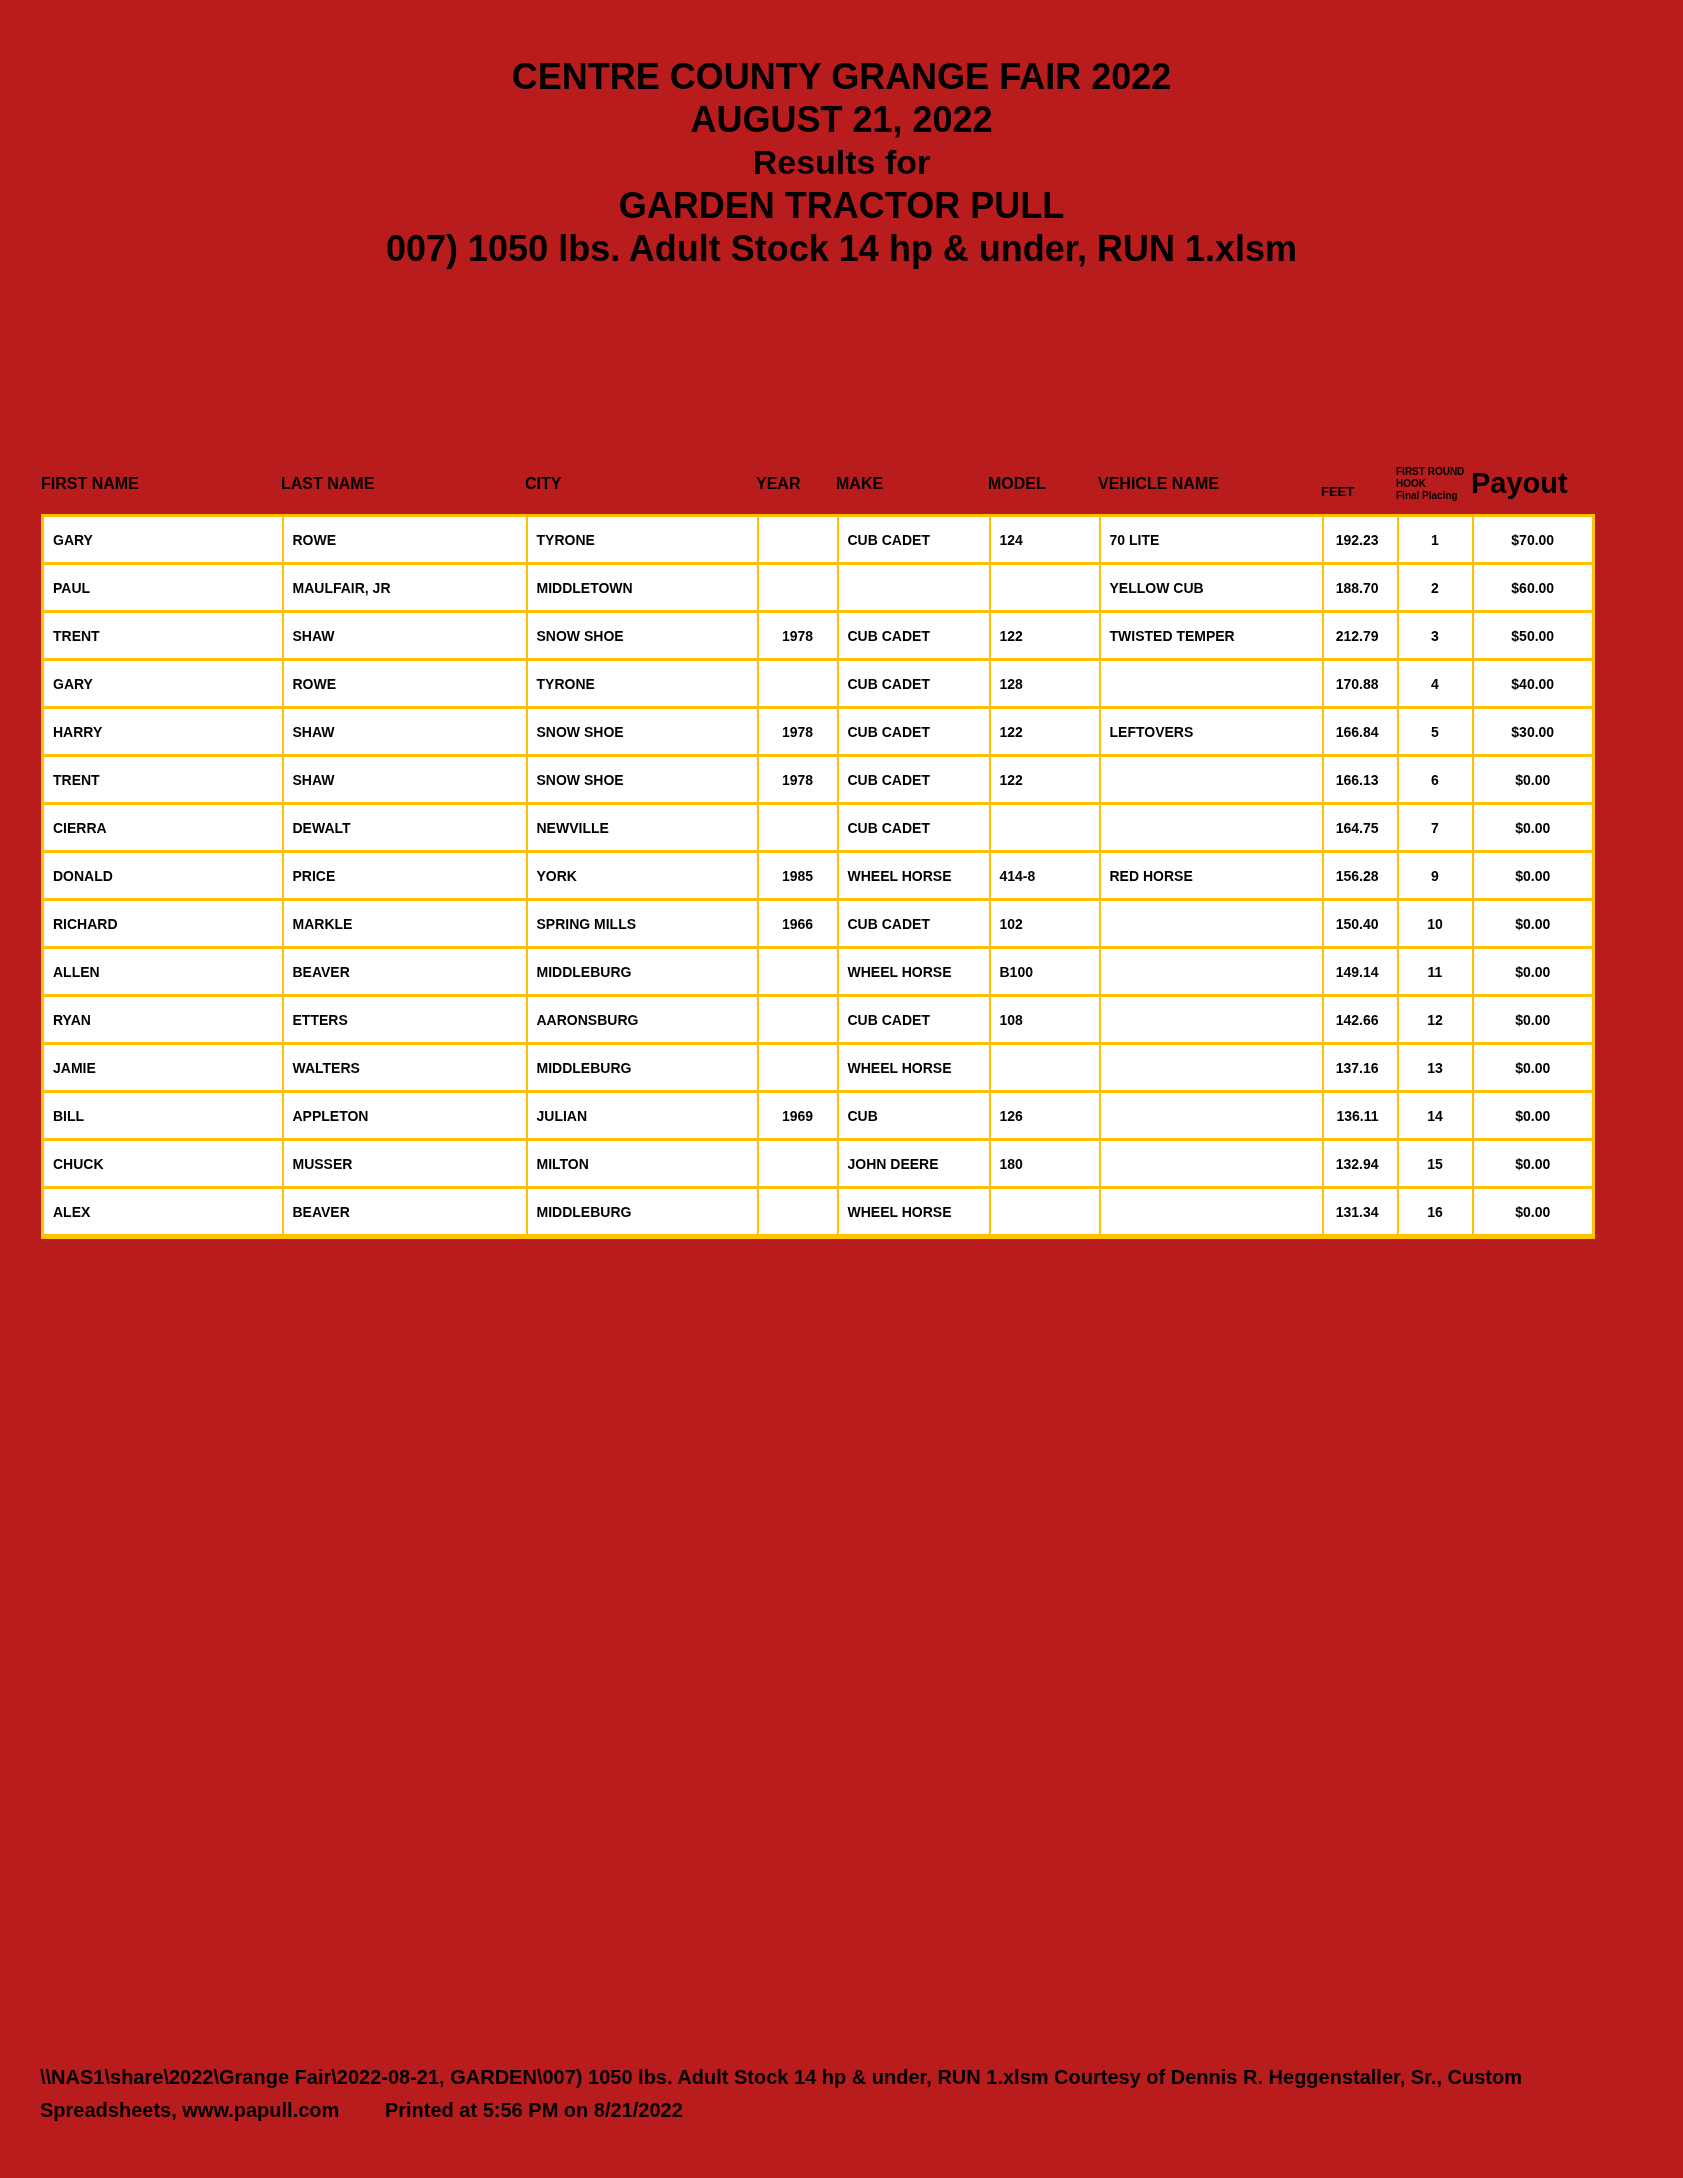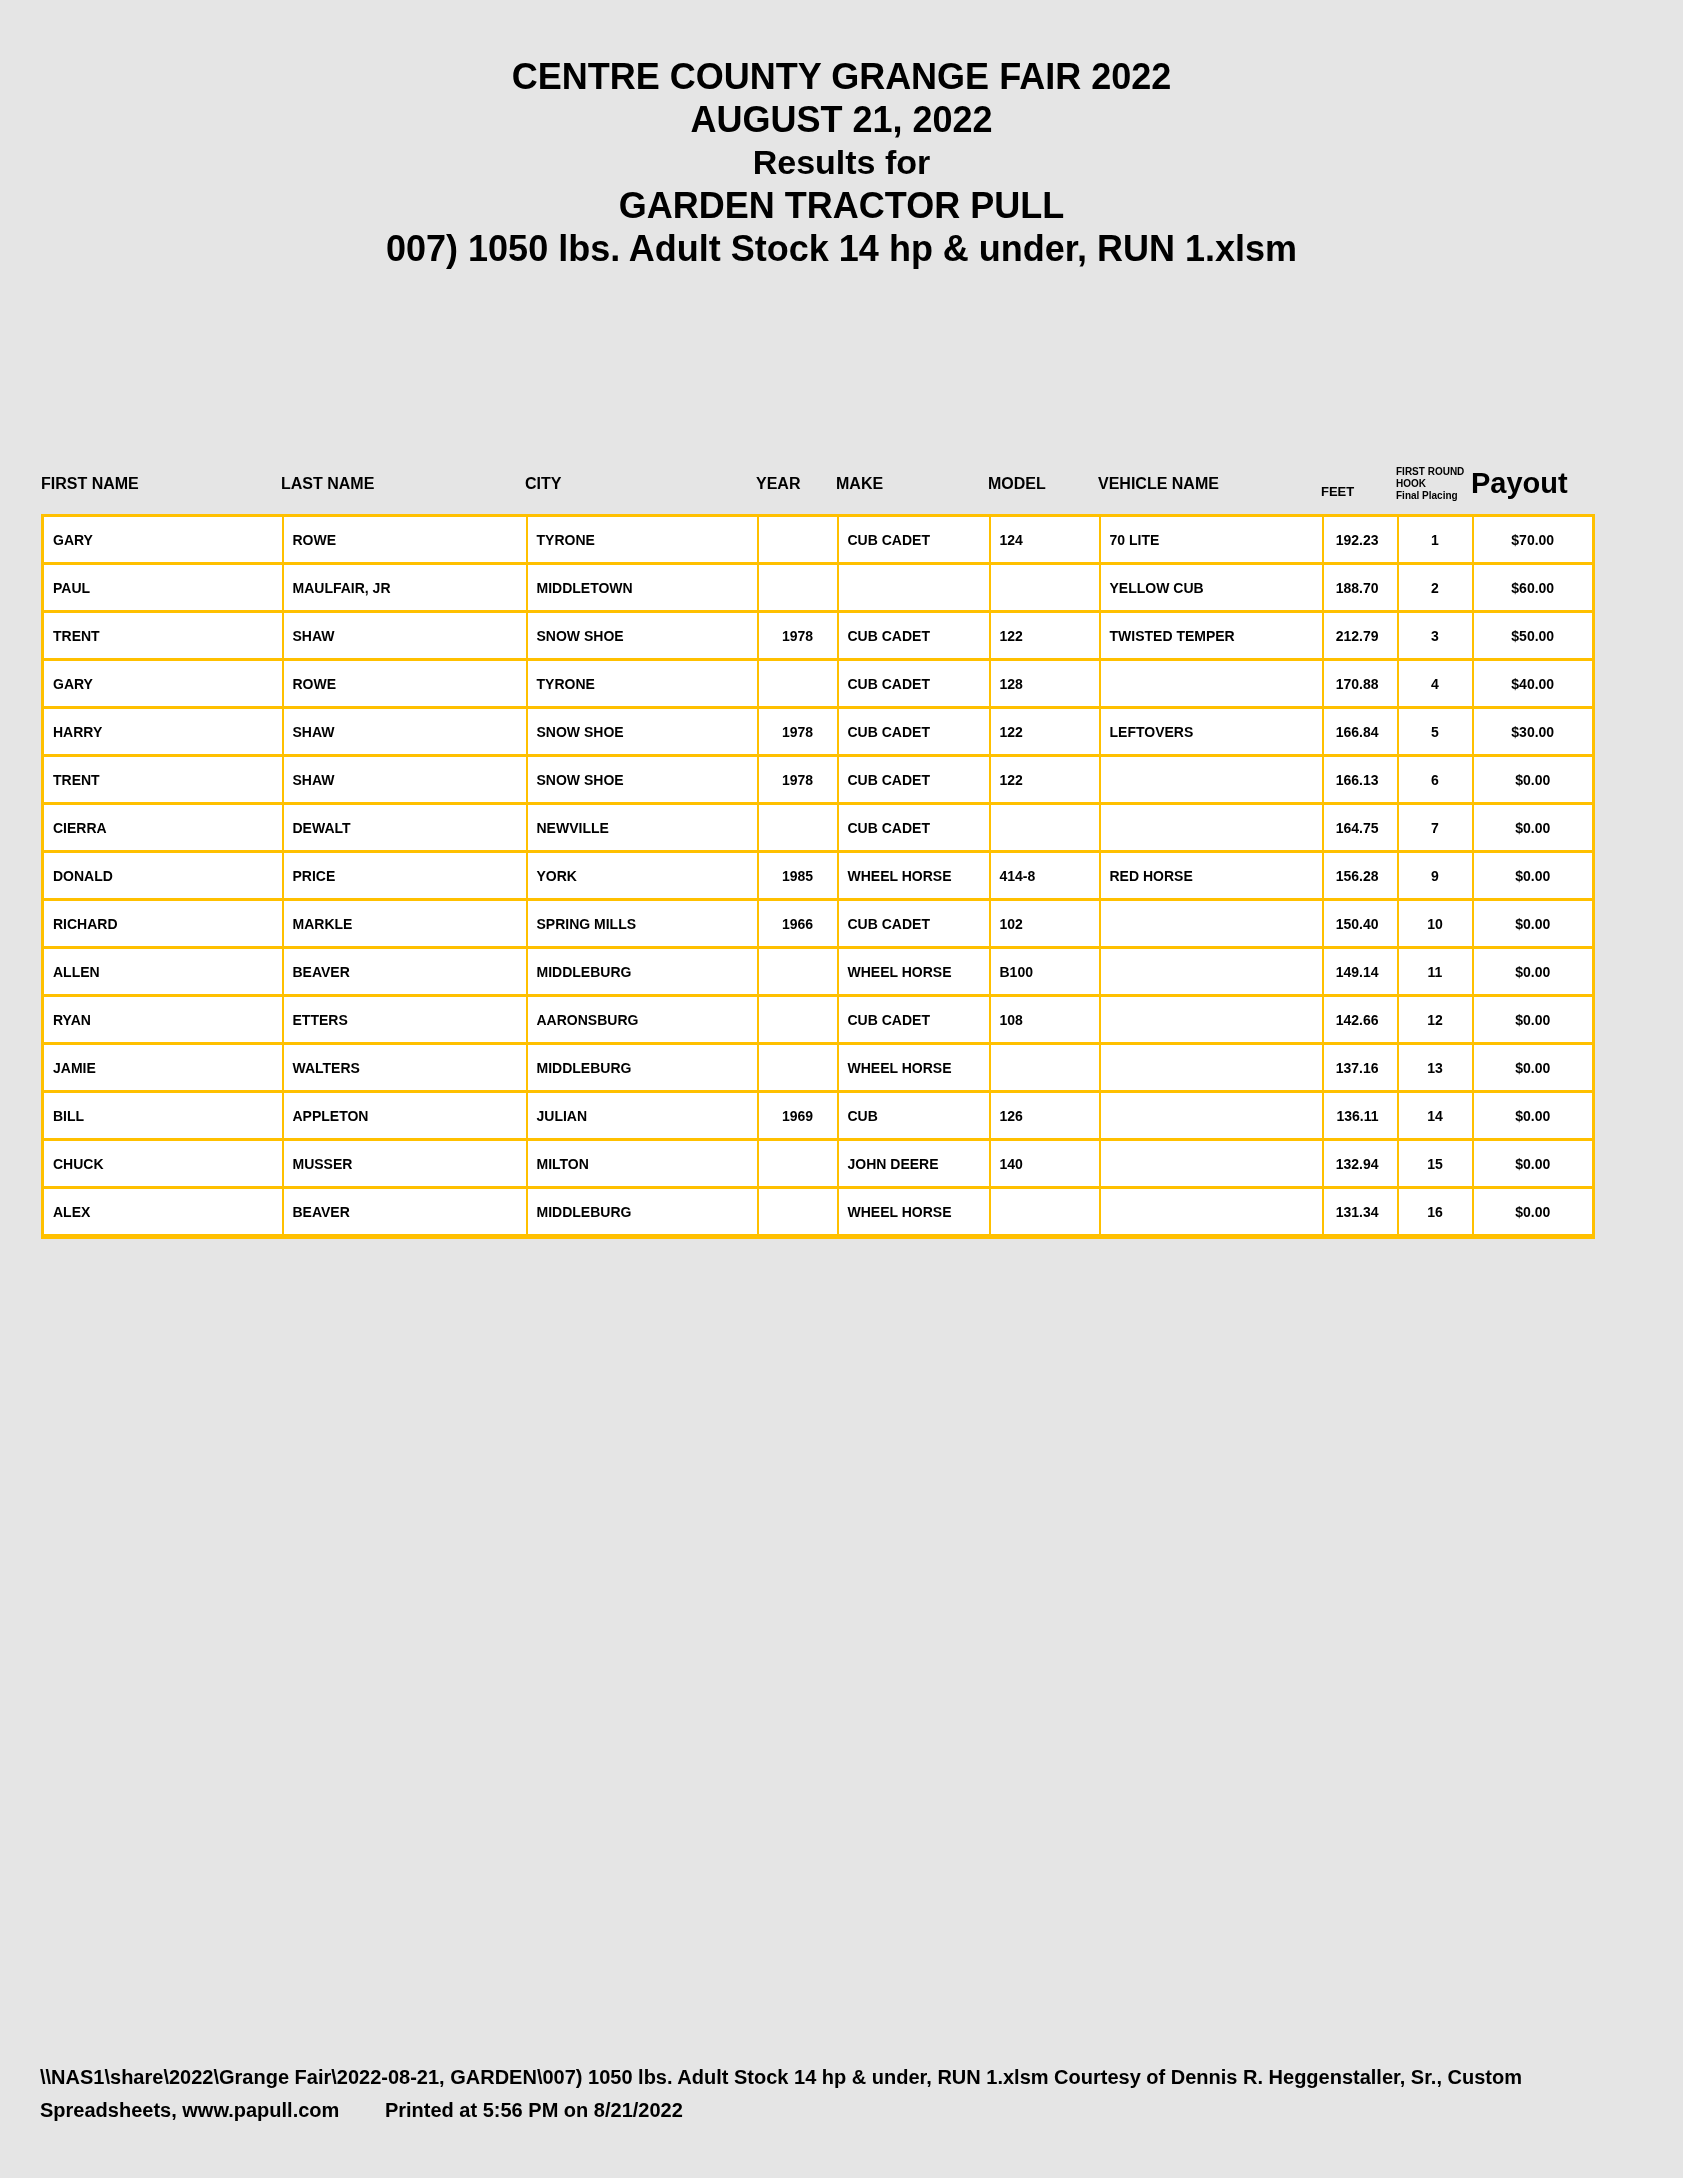--- a/index.html
+++ b/index.html
@@ -7,7 +7,7 @@
     position: relative;
     width: 1683px;
     height: 2178px;
-    background: #e5e5e5;
+    background: #b91c1c;
     font-family: "Liberation Sans", sans-serif;
     color: #000000;
     overflow: hidden;

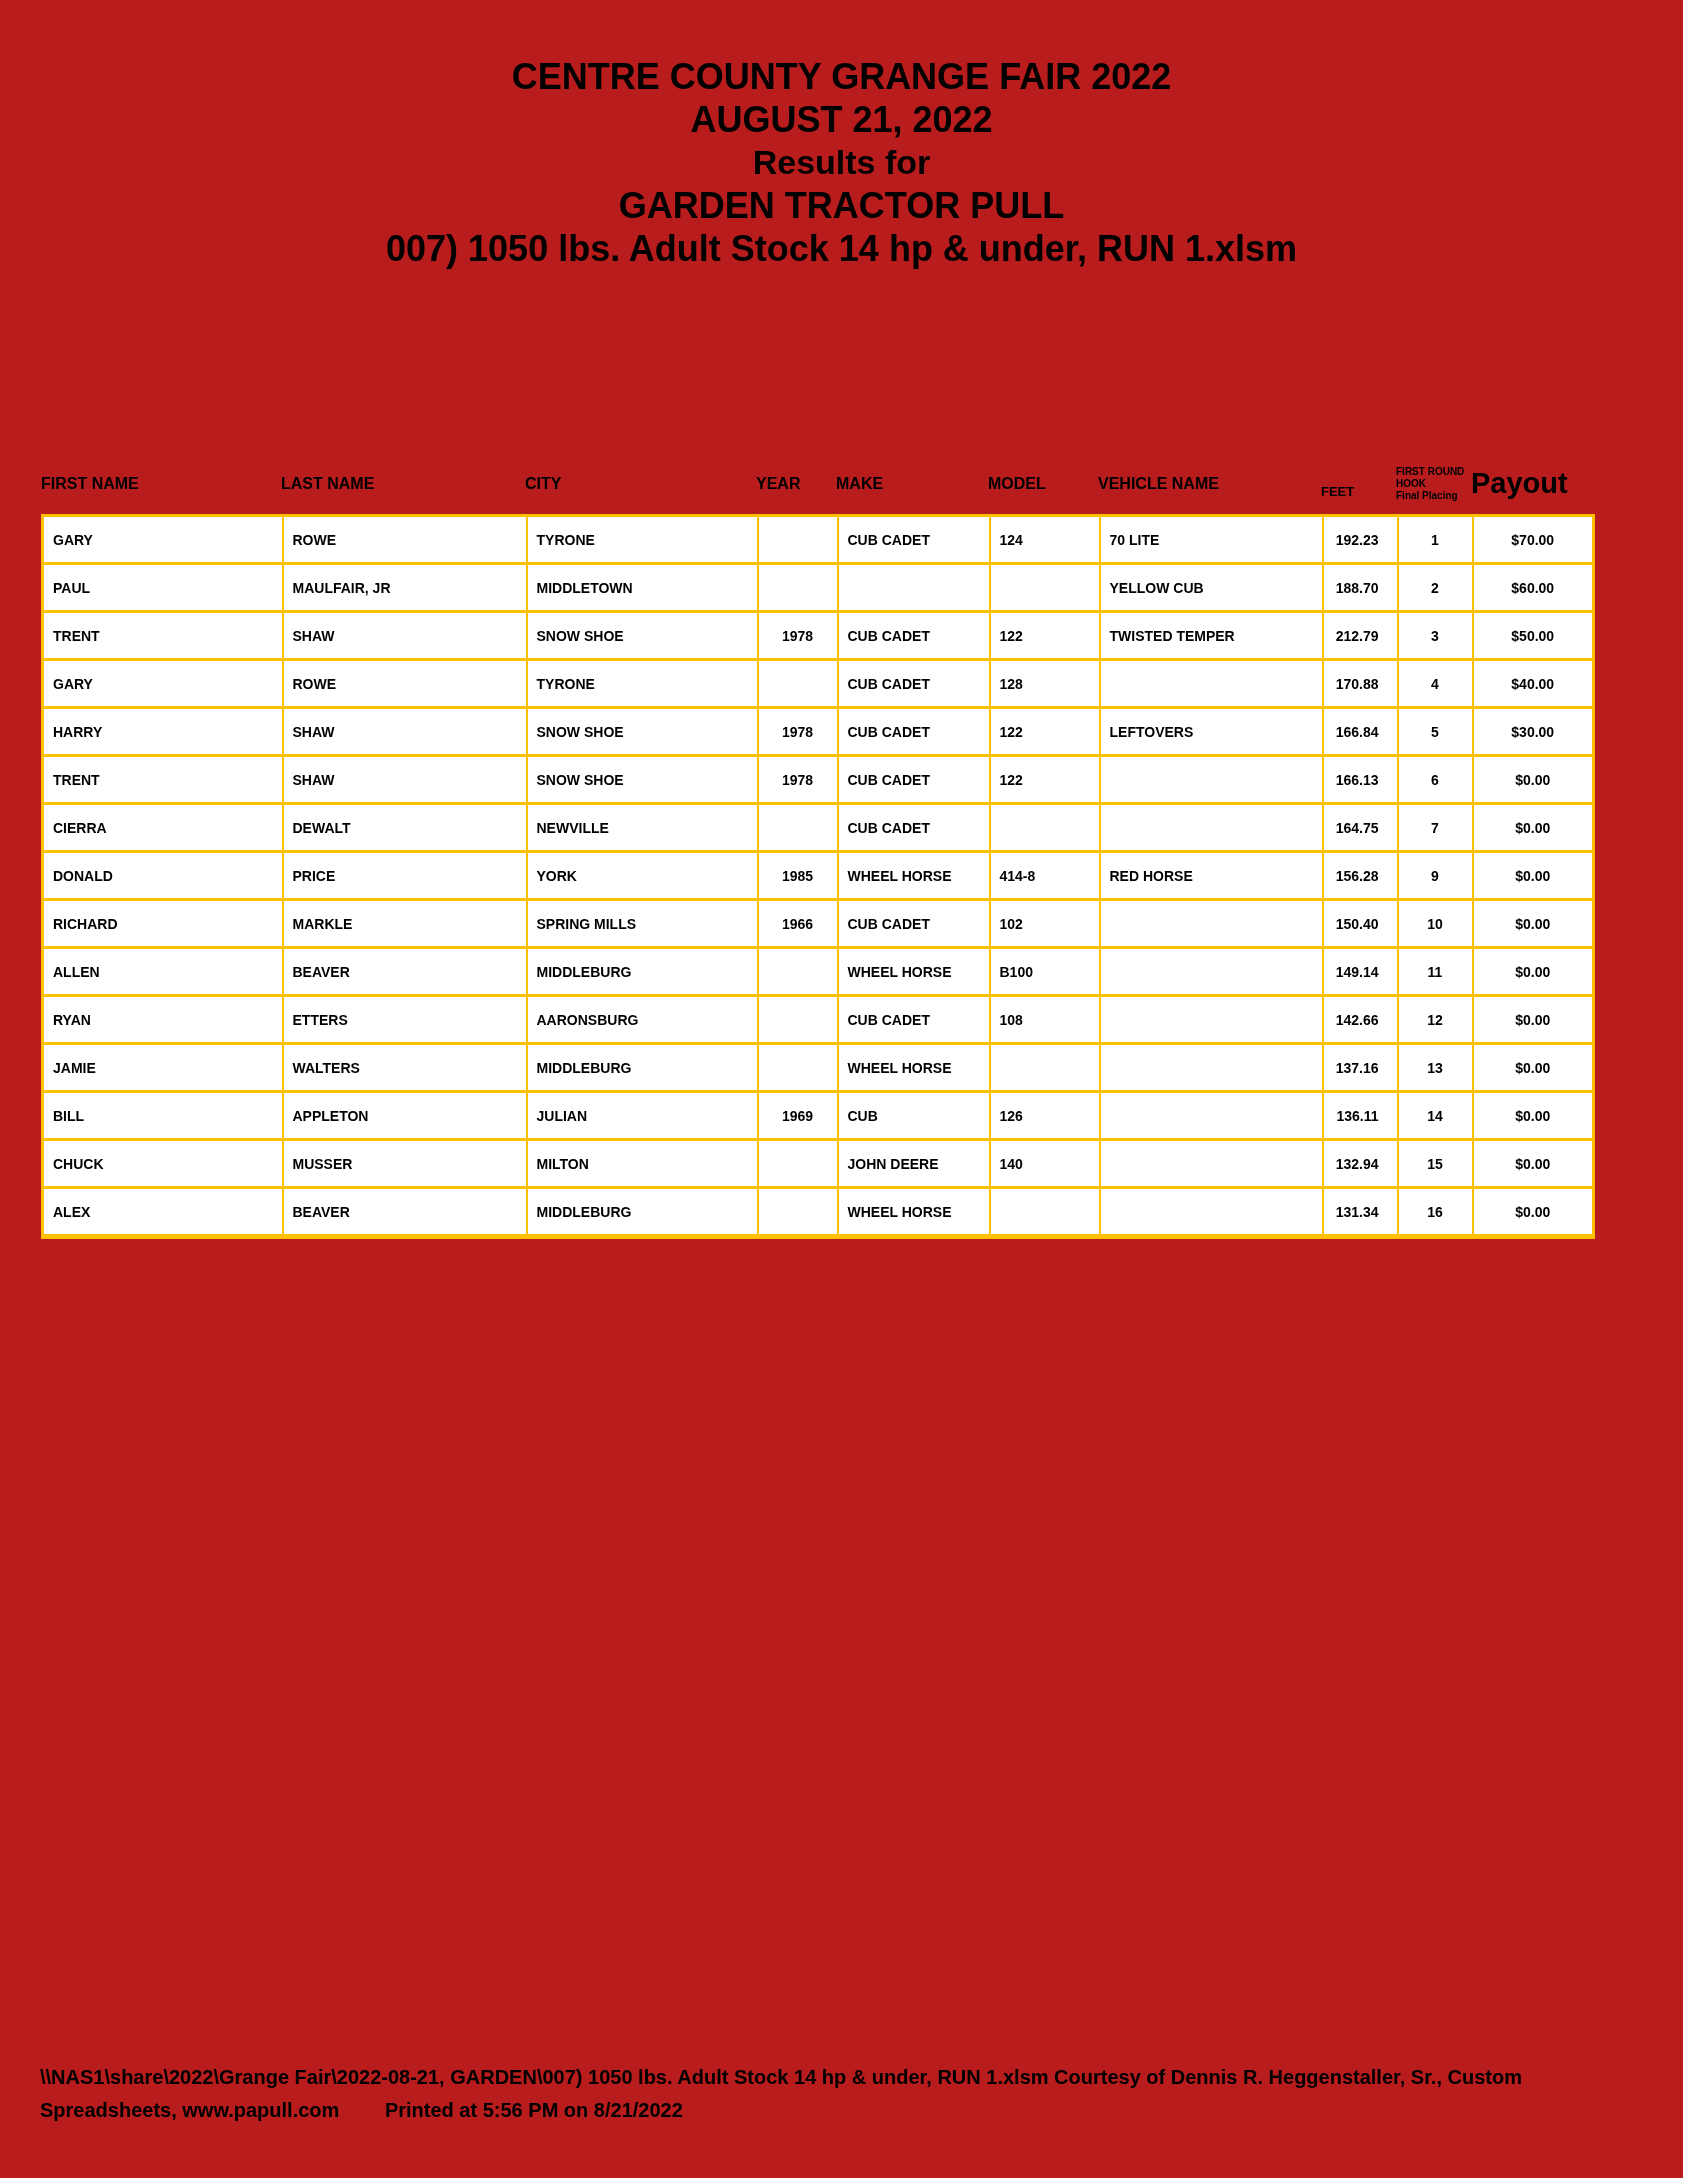--- a/index.html
+++ b/index.html
@@ -293,7 +293,7 @@
       <td>MILTON</td>
       <td class="ctr"></td>
       <td>JOHN DEERE</td>
-      <td>140</td>
+      <td>180</td>
       <td></td>
       <td class="rt">132.94</td>
       <td class="ctr">15</td>

